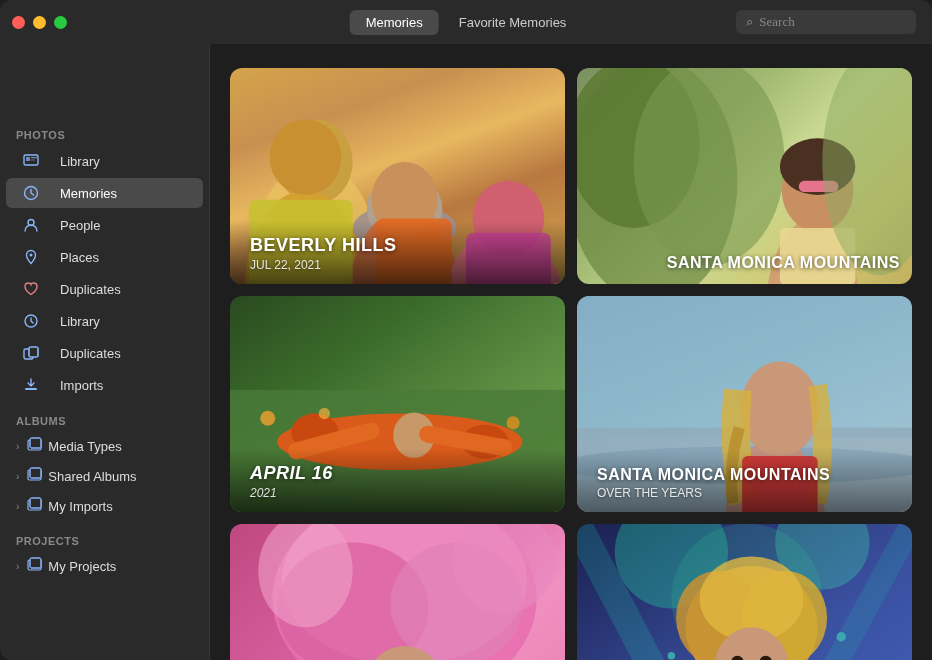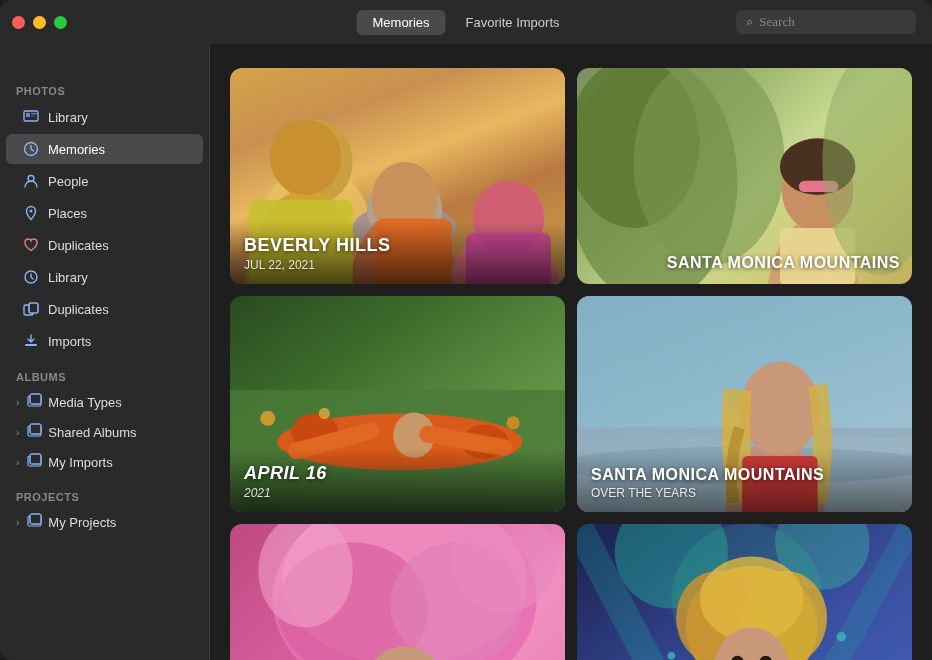--- a/index.html
+++ b/index.html
@@ -224,7 +224,7 @@
 
   <div class="titlebar-tabs">
     <button class="tab-btn active">Memories</button>
-    <button class="tab-btn">Favorite Imports</button>
+    <button class="tab-btn">Favorite Memories</button>
   </div>
 
   <div class="search-bar">

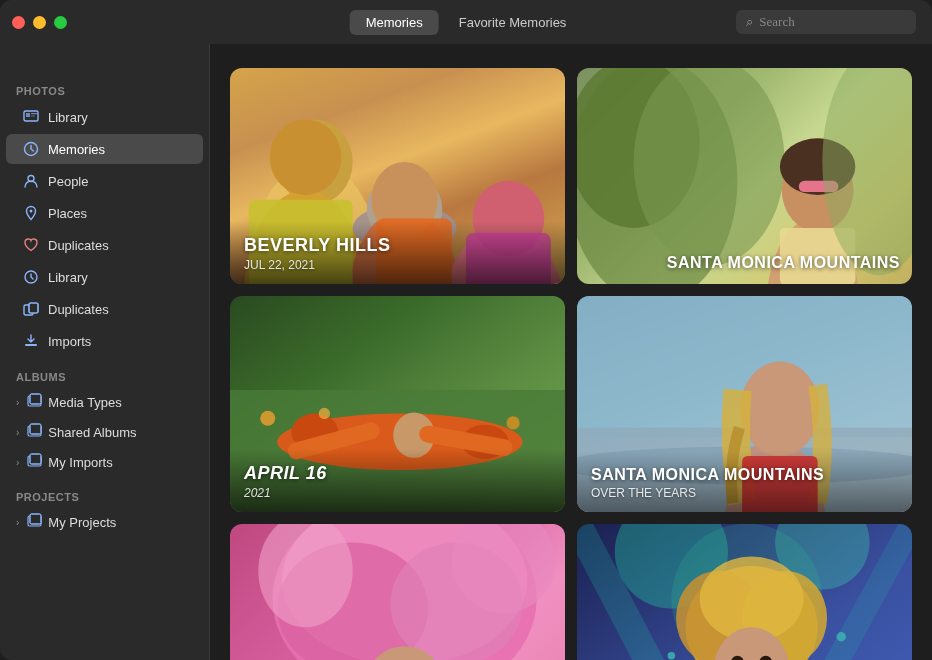--- a/index.html
+++ b/index.html
@@ -107,6 +107,7 @@
       flex-direction: column;
       overflow-y: auto;
       border-right: 1px solid #3a3a3a;
+      margin-top: 44px;
     }
 
     .sidebar-section-label {

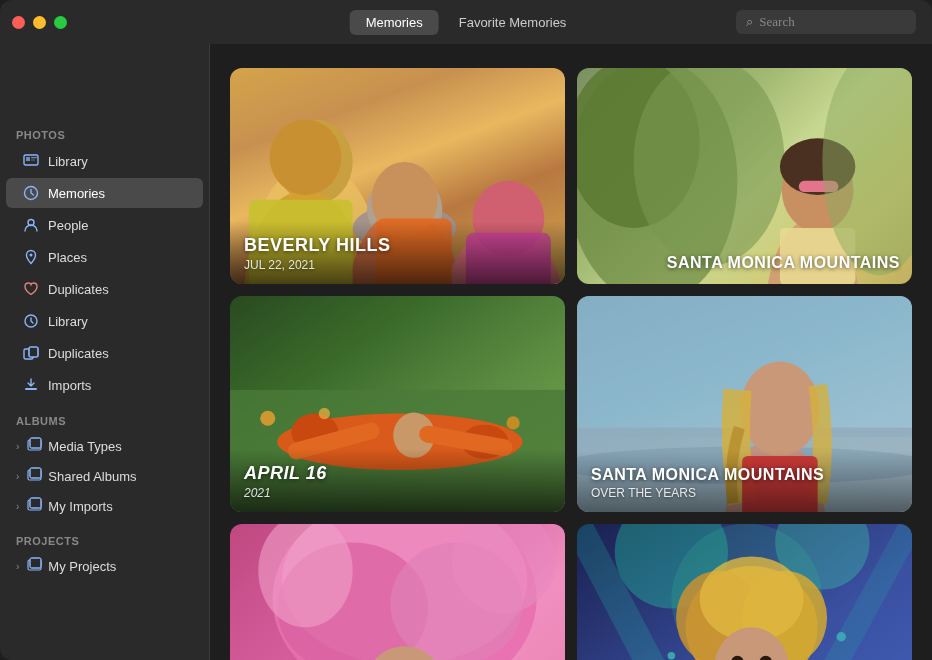--- a/index.html
+++ b/index.html
@@ -122,7 +122,7 @@
     .sidebar-item {
       display: flex;
       align-items: center;
-      gap: 8px;
+      gap: 20px;
       padding: 6px 16px;
       font-size: 13px;
       color: #ddd;

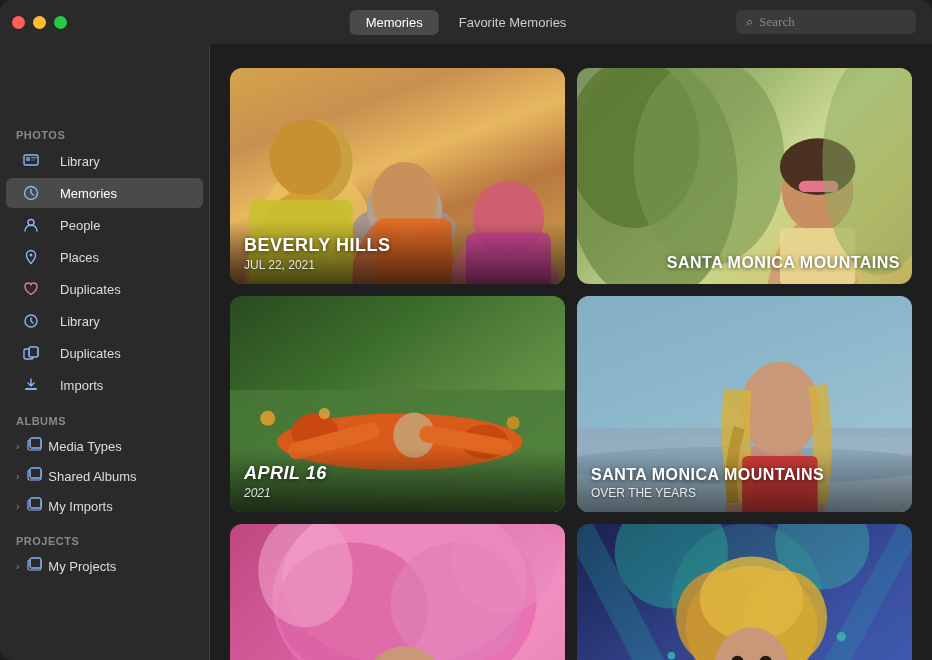--- a/index.html
+++ b/index.html
@@ -192,7 +192,7 @@
     .card-overlay {
       position: absolute;
       bottom: 0; left: 0; right: 0;
-      padding: 14px 14px 12px;
+      padding: 14px 20px 12px;
       background: linear-gradient(transparent, rgba(0,0,0,0.65));
     }
 

